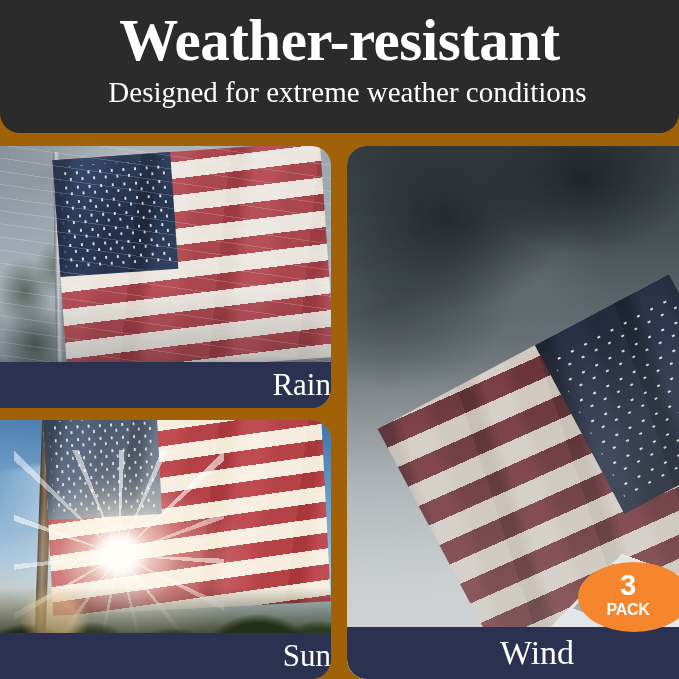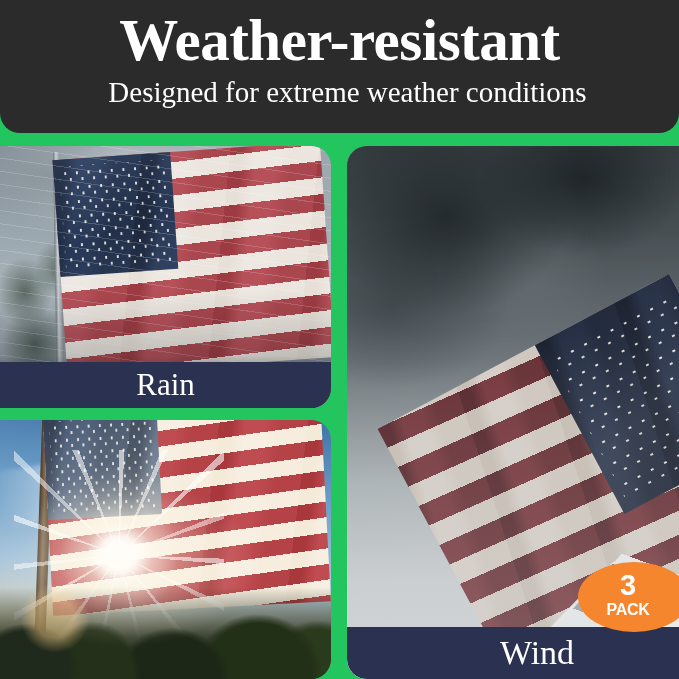--- a/index.html
+++ b/index.html
@@ -9,7 +9,7 @@
     font-family:"Liberation Serif", serif;
     overflow:hidden;
   }
-  .page{position:relative;width:679px;height:679px;background:#22c55e;}
+  .page{position:relative;width:679px;height:679px;background:#a16207;}
 
   
   .header{

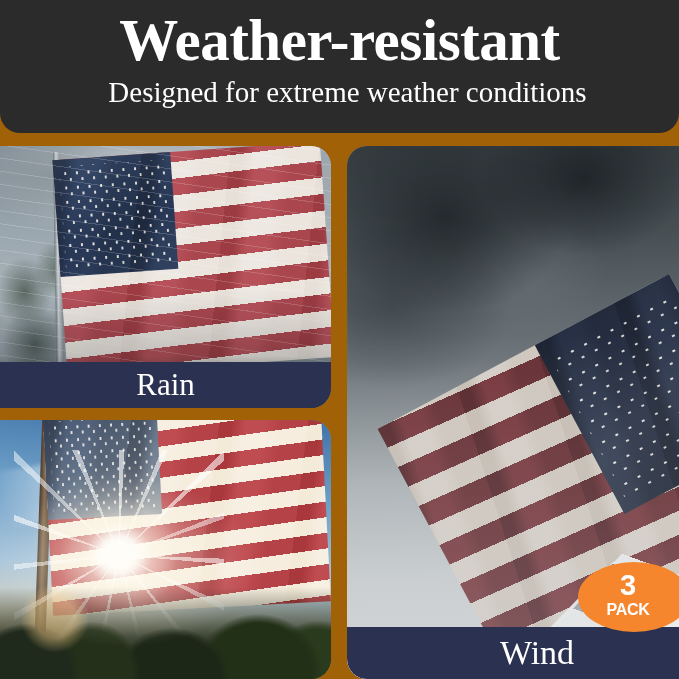--- a/index.html
+++ b/index.html
@@ -56,7 +56,7 @@
     display:flex;align-items:center;justify-content:center;
     z-index:6;
   }
-  .card.rain .label-bar,.card.sun .label-bar{border-radius:0 0 20px 0;}
+  .card.rain .label-bar,.card.sun .label-bar{border-radius:0 0 20px 0;justify-content:flex-end;}
   .card.wind .label-bar{border-radius:0 0 0 20px;}
   .label-text{
     color:#ffffff;

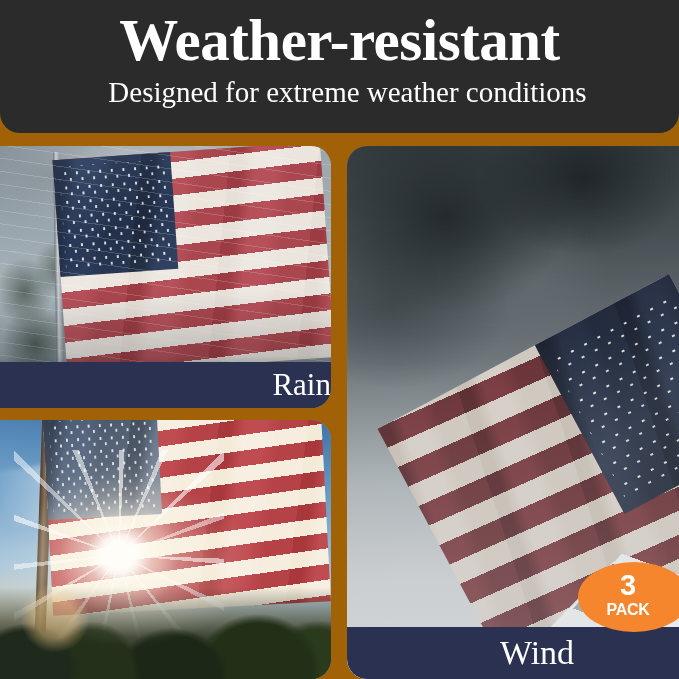--- a/index.html
+++ b/index.html
@@ -295,6 +295,9 @@
         <div class="sun-flare"></div>
         <div class="sun-glow"></div>
       </div>
+      <div class="label-bar">
+        <span class="label-text">Sun</span>
+      </div>
     </div>
 
     <div class="card wind">

